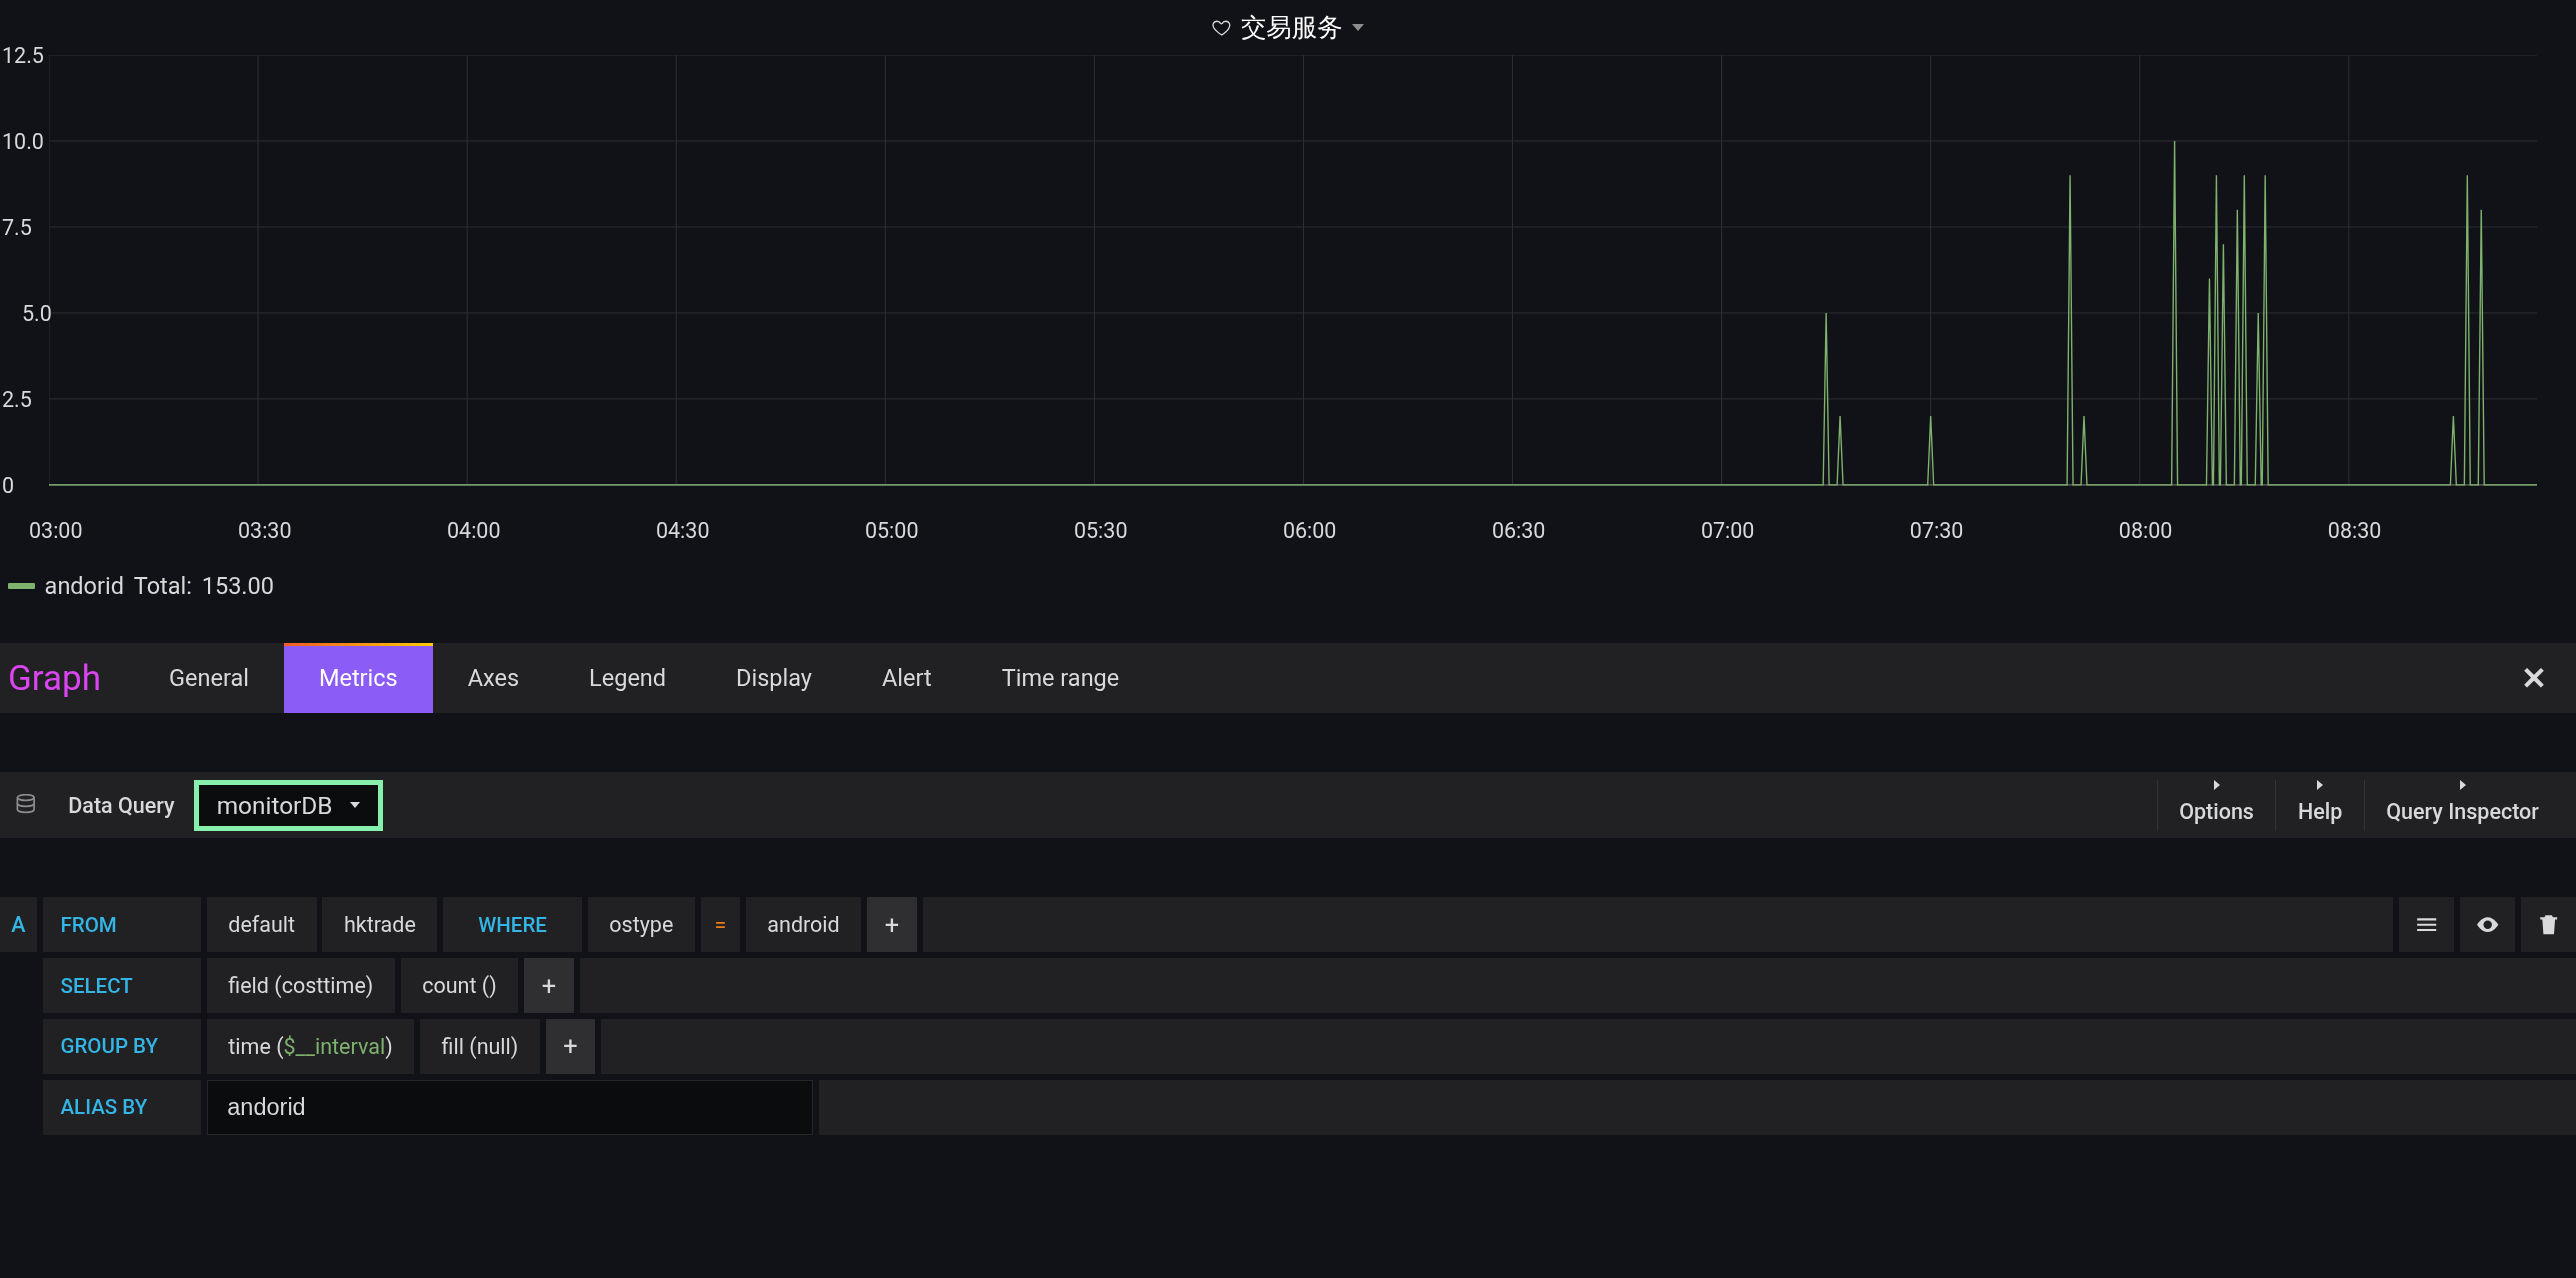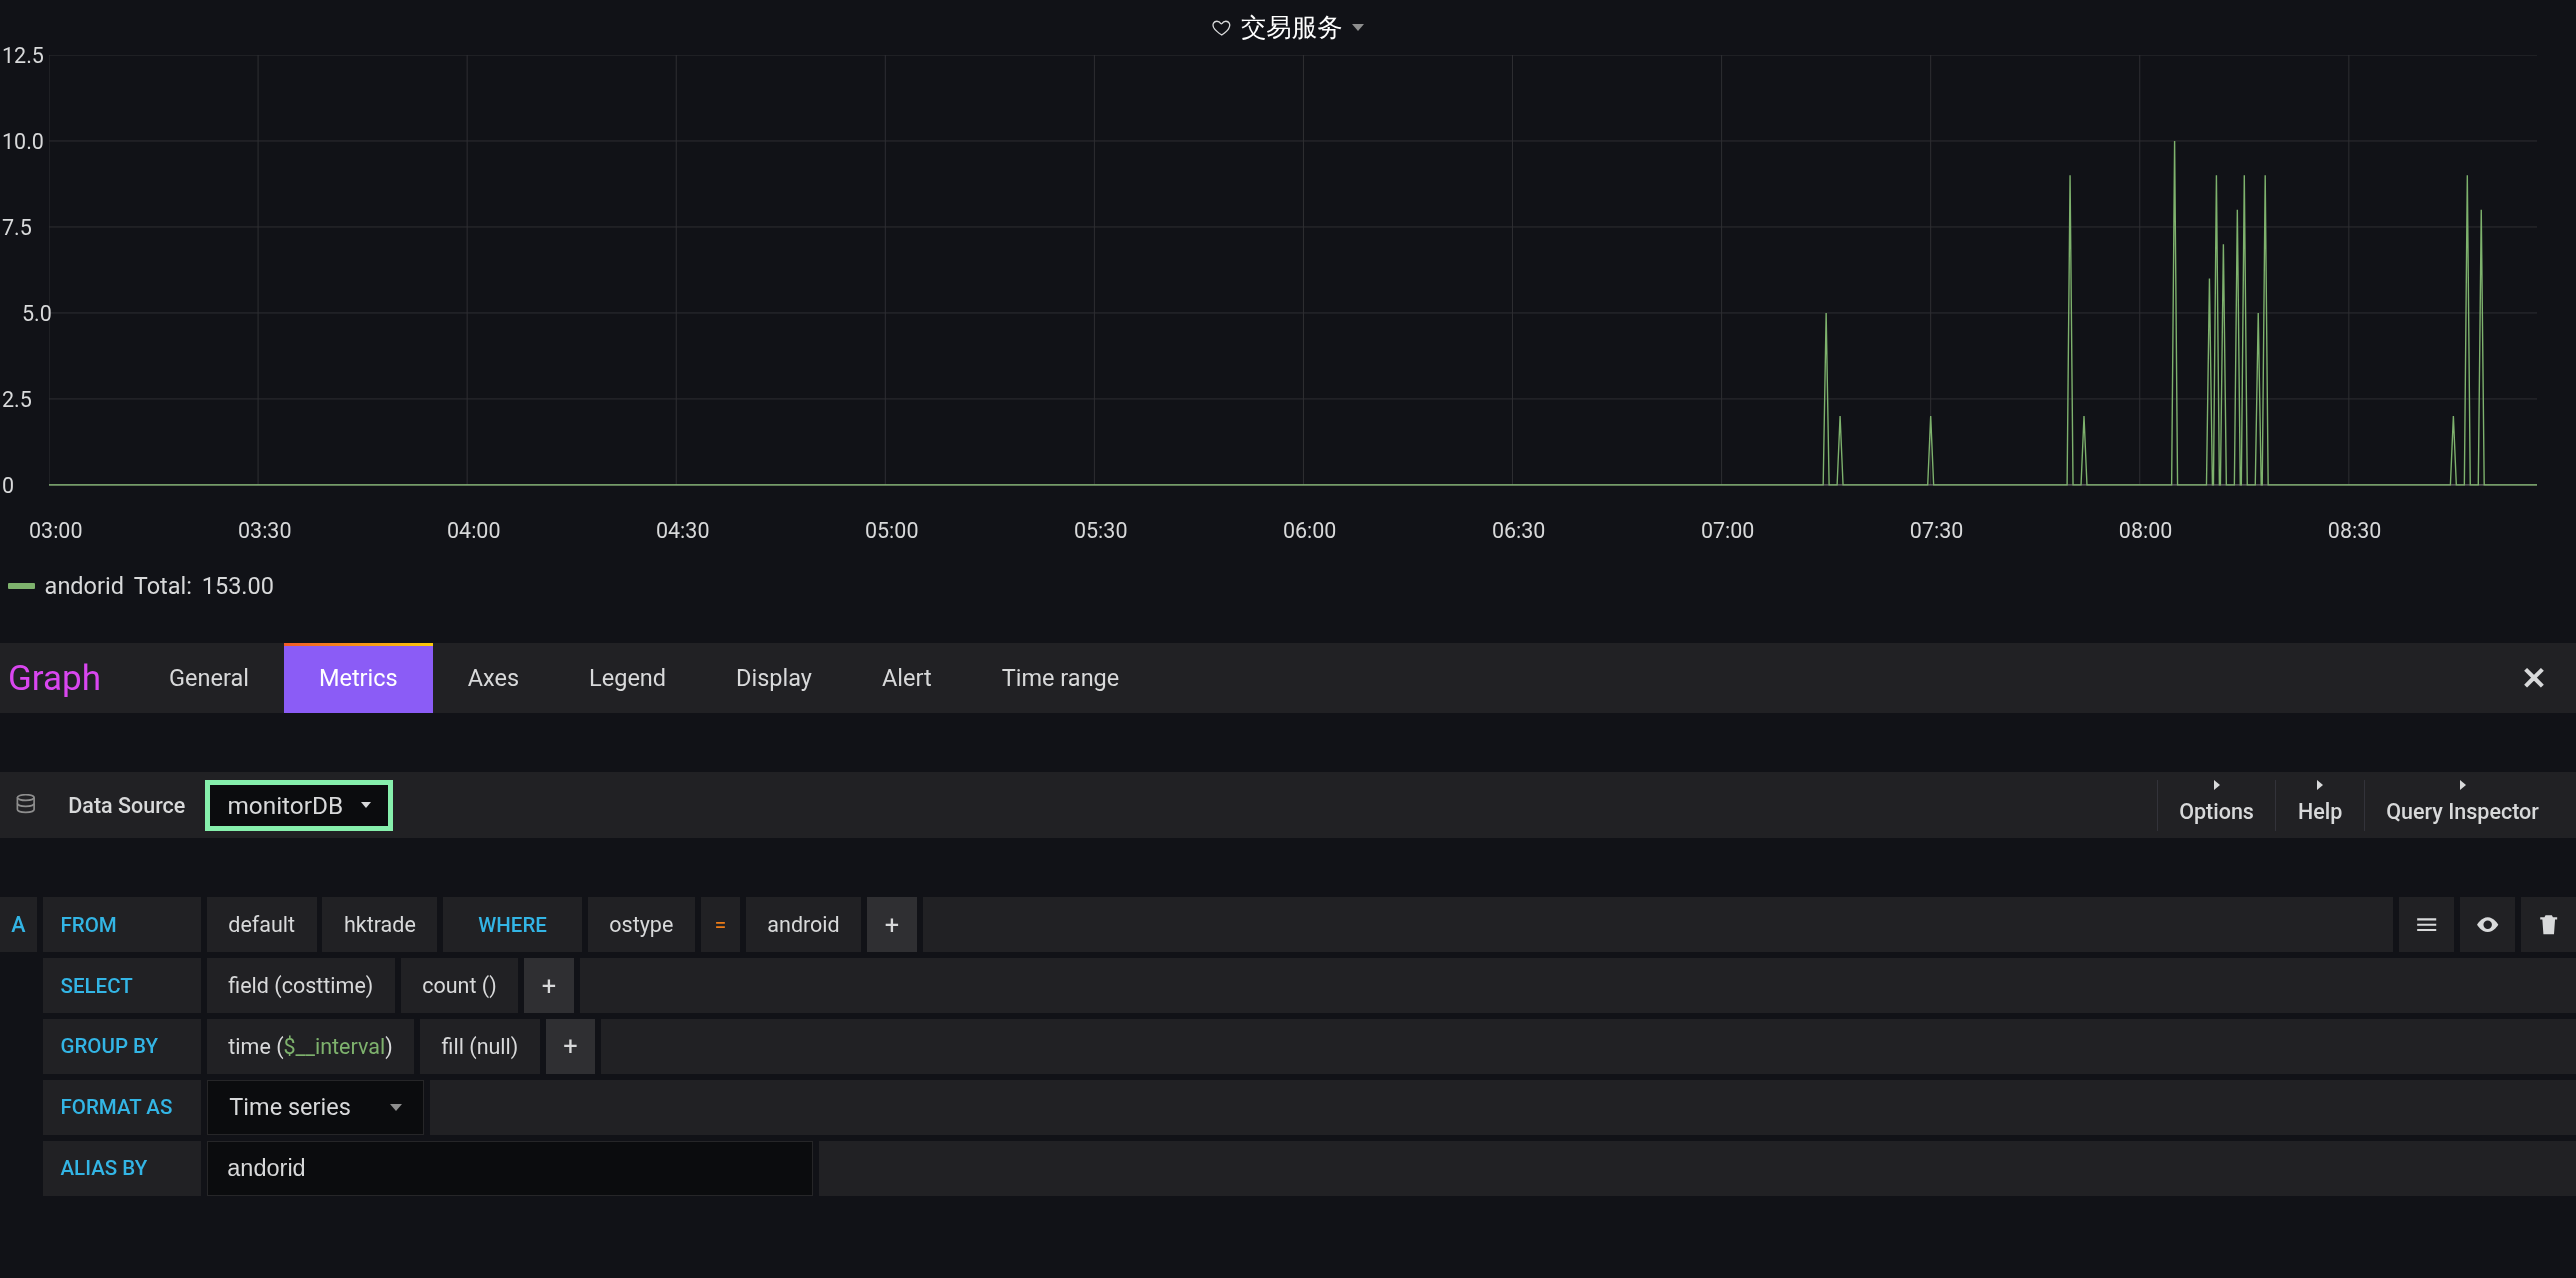--- a/index.html
+++ b/index.html
@@ -348,7 +348,7 @@
     <path d="M1 3v5c0 1.3 3.1 2.4 7 2.4s7-1.1 7-2.4V3"></path>
     <path d="M1 8v5c0 1.3 3.1 2.4 7 2.4s7-1.1 7-2.4V8"></path>
   </svg>
-  <span class="ds-label">Data Source</span>
+  <span class="ds-label">Data Query</span>
   <div class="ds-select">
     <span>monitorDB</span>
     <span class="caret-down"></span>

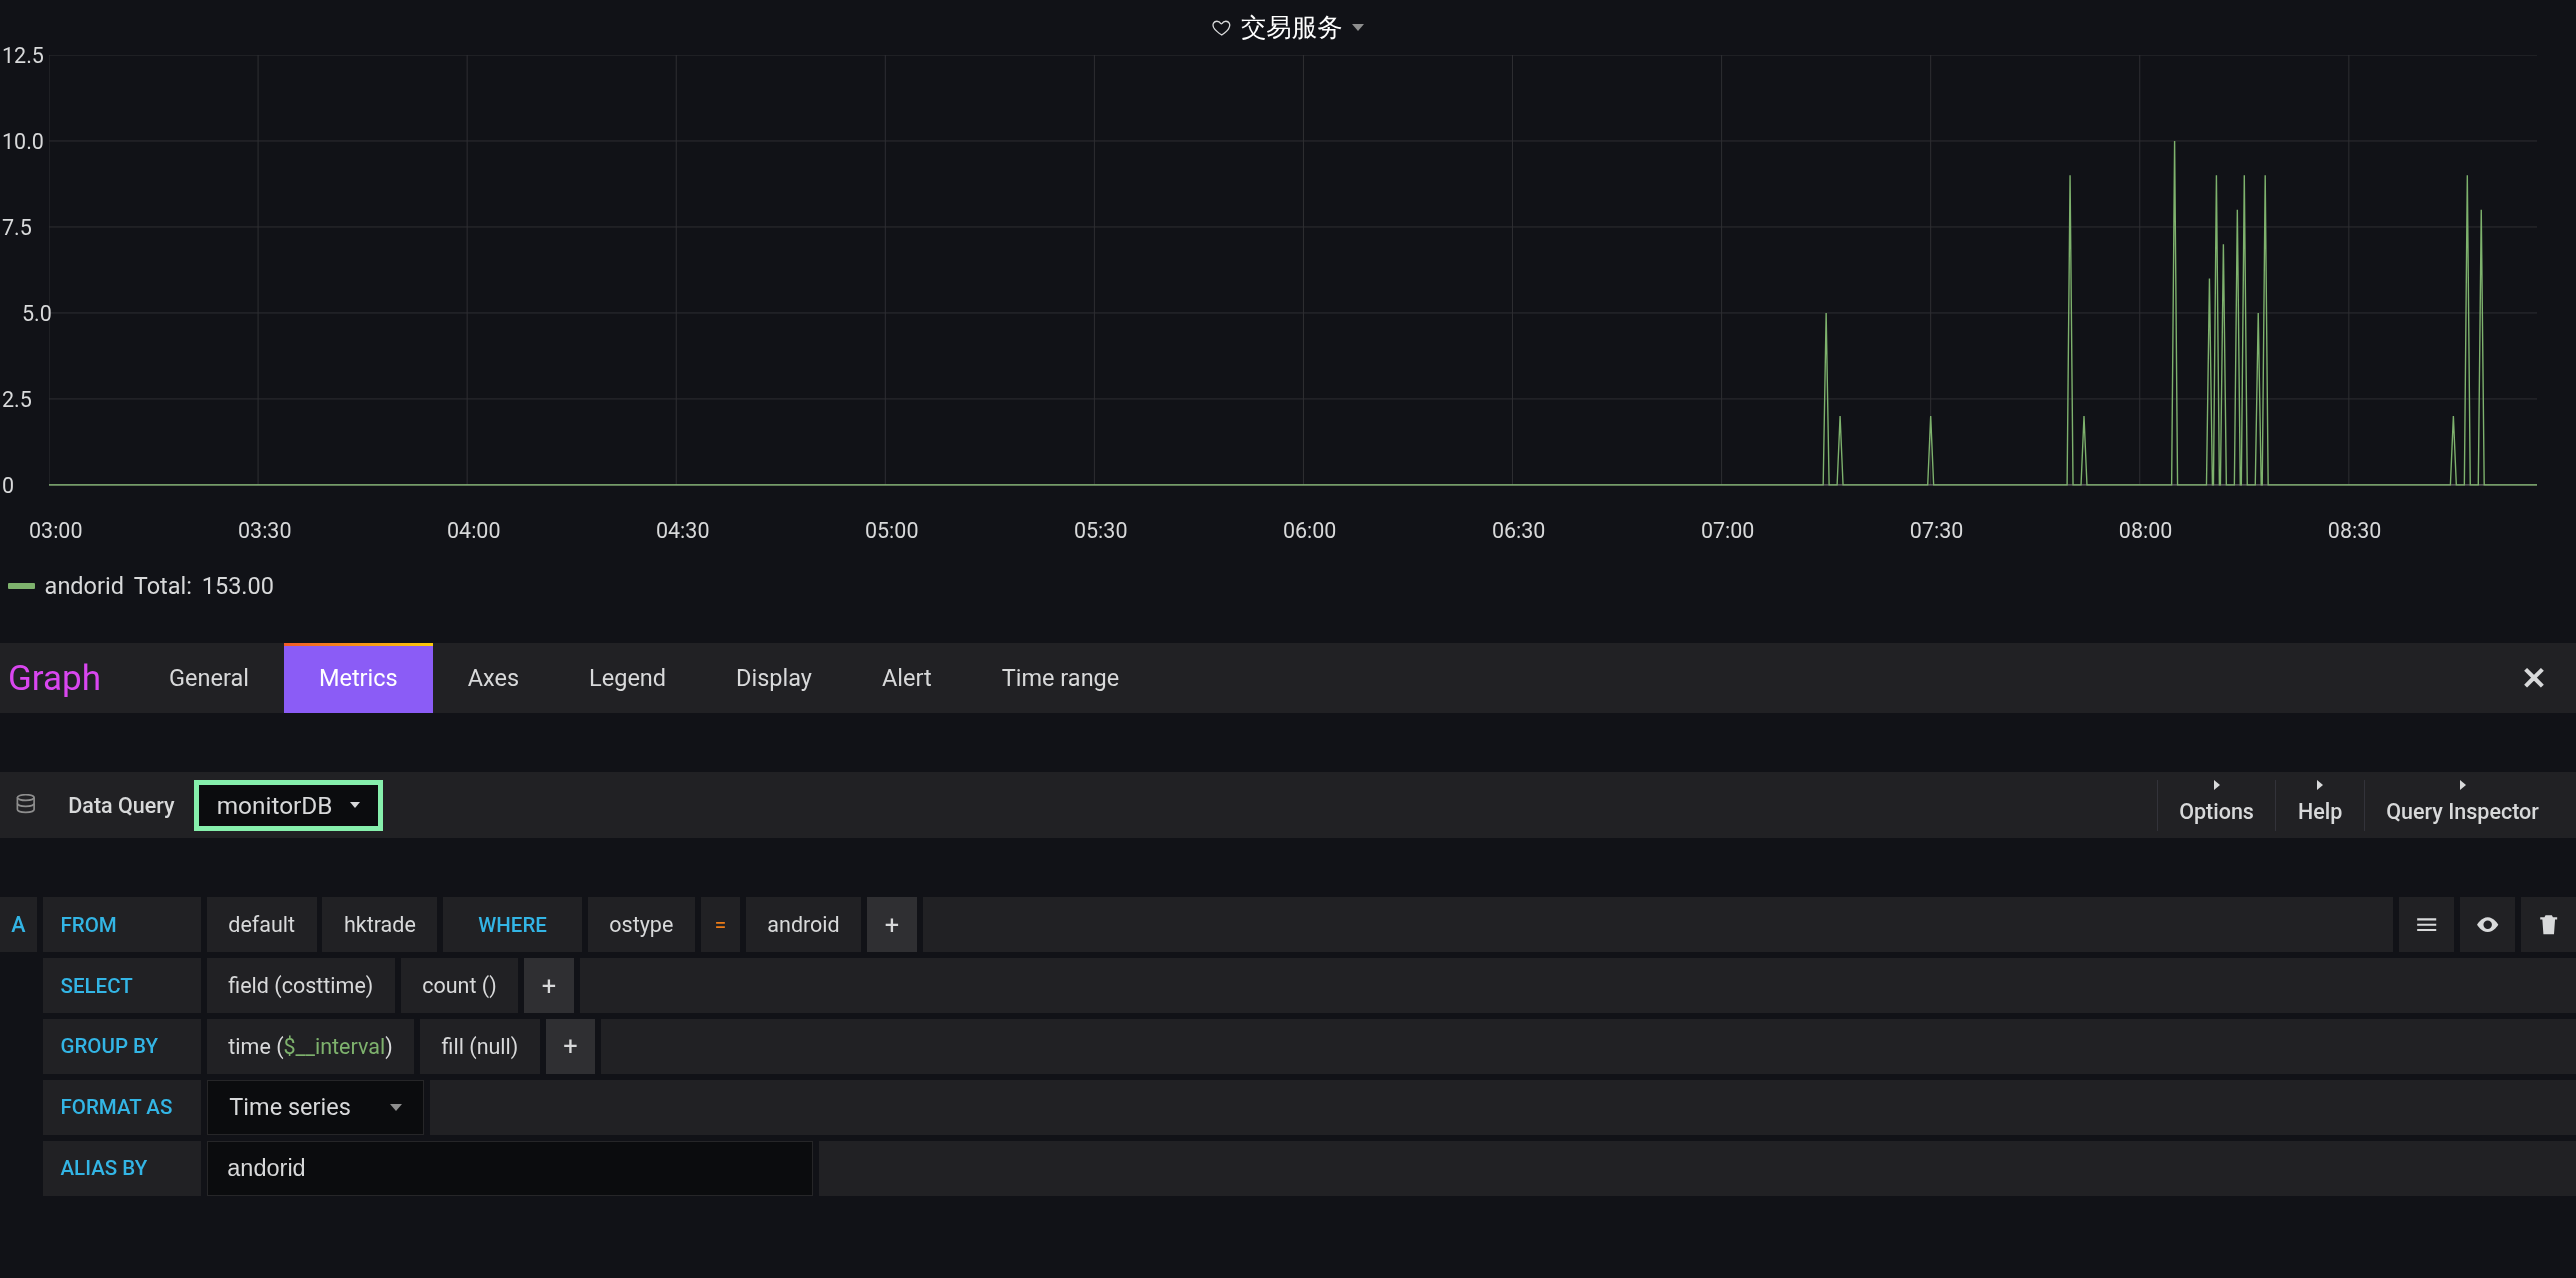--- a/index.html
+++ b/index.html
@@ -423,15 +423,6 @@
     <div class="row-filler"></div>
   </div>
 
-  <div class="query-row">
-    <div class="indent-spacer"></div>
-    <div class="kw-label">FORMAT AS</div>
-    <div class="format-select">
-      <span>Time series</span>
-      <span class="caret-down"></span>
-    </div>
-    <div class="row-filler"></div>
-  </div>
 
   <div class="query-row">
     <div class="indent-spacer"></div>

